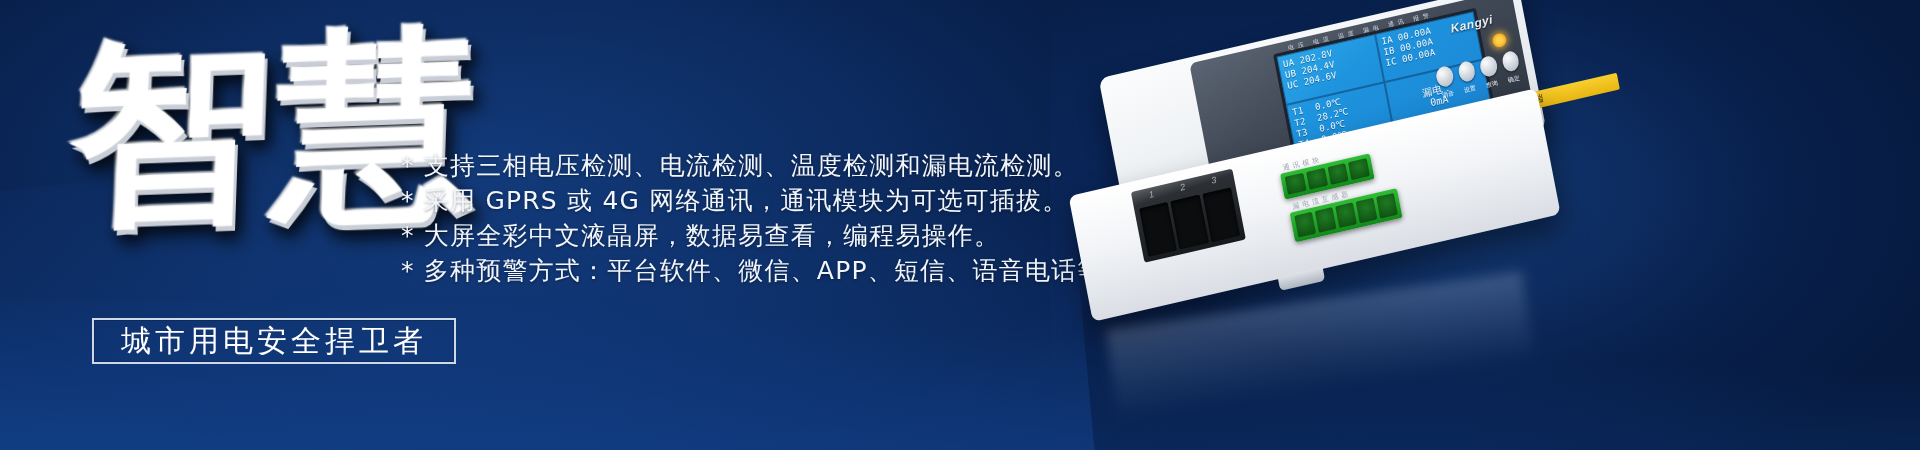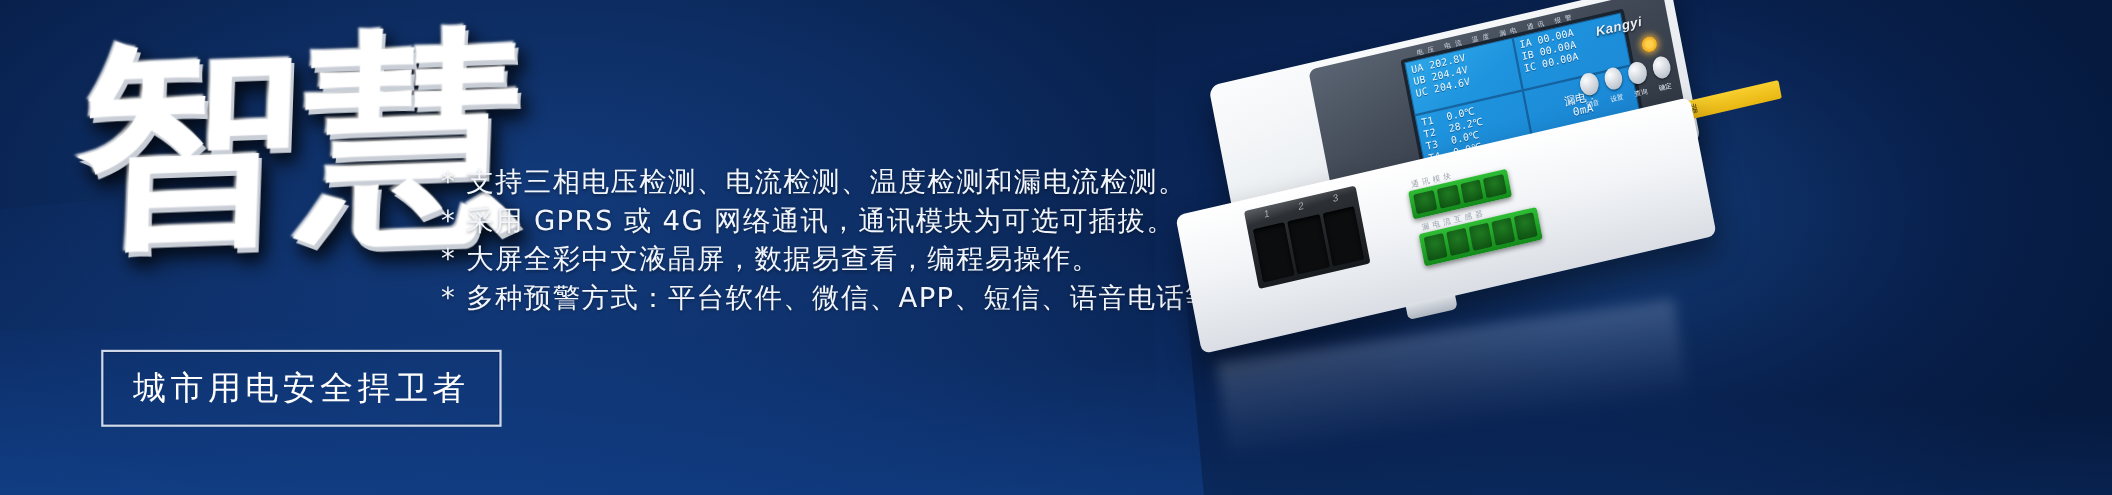--- a/index.html
+++ b/index.html
@@ -53,7 +53,7 @@
   }
 
   .tagline-box {
-    position:absolute; left:92px; top:318px; width:364px; height:70px;
+    position:absolute; left:92px; top:318px; width:364px; height:46px;
     border:2px solid #cfd8e6;
     box-shadow:0 0 0 1px rgba(10,30,70,0.45) inset;
     display:flex; align-items:center; justify-content:center;

